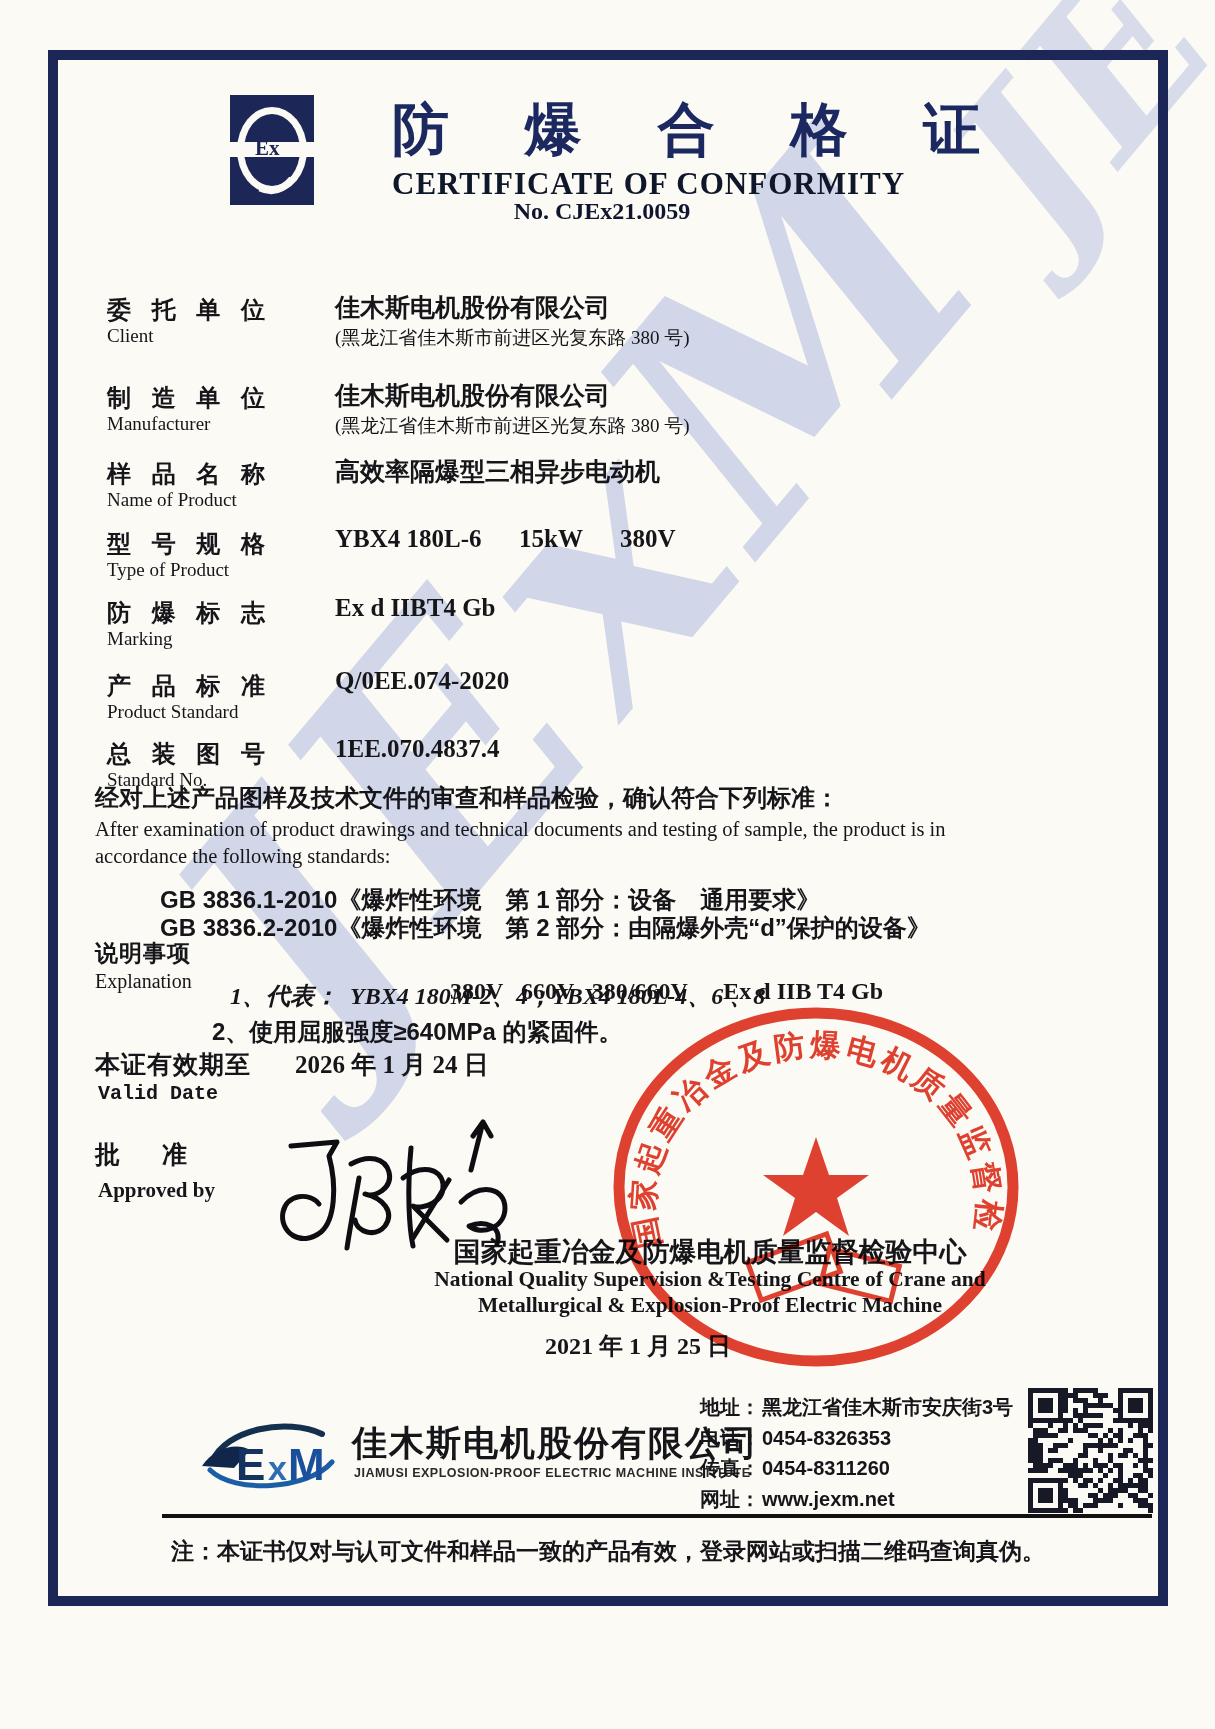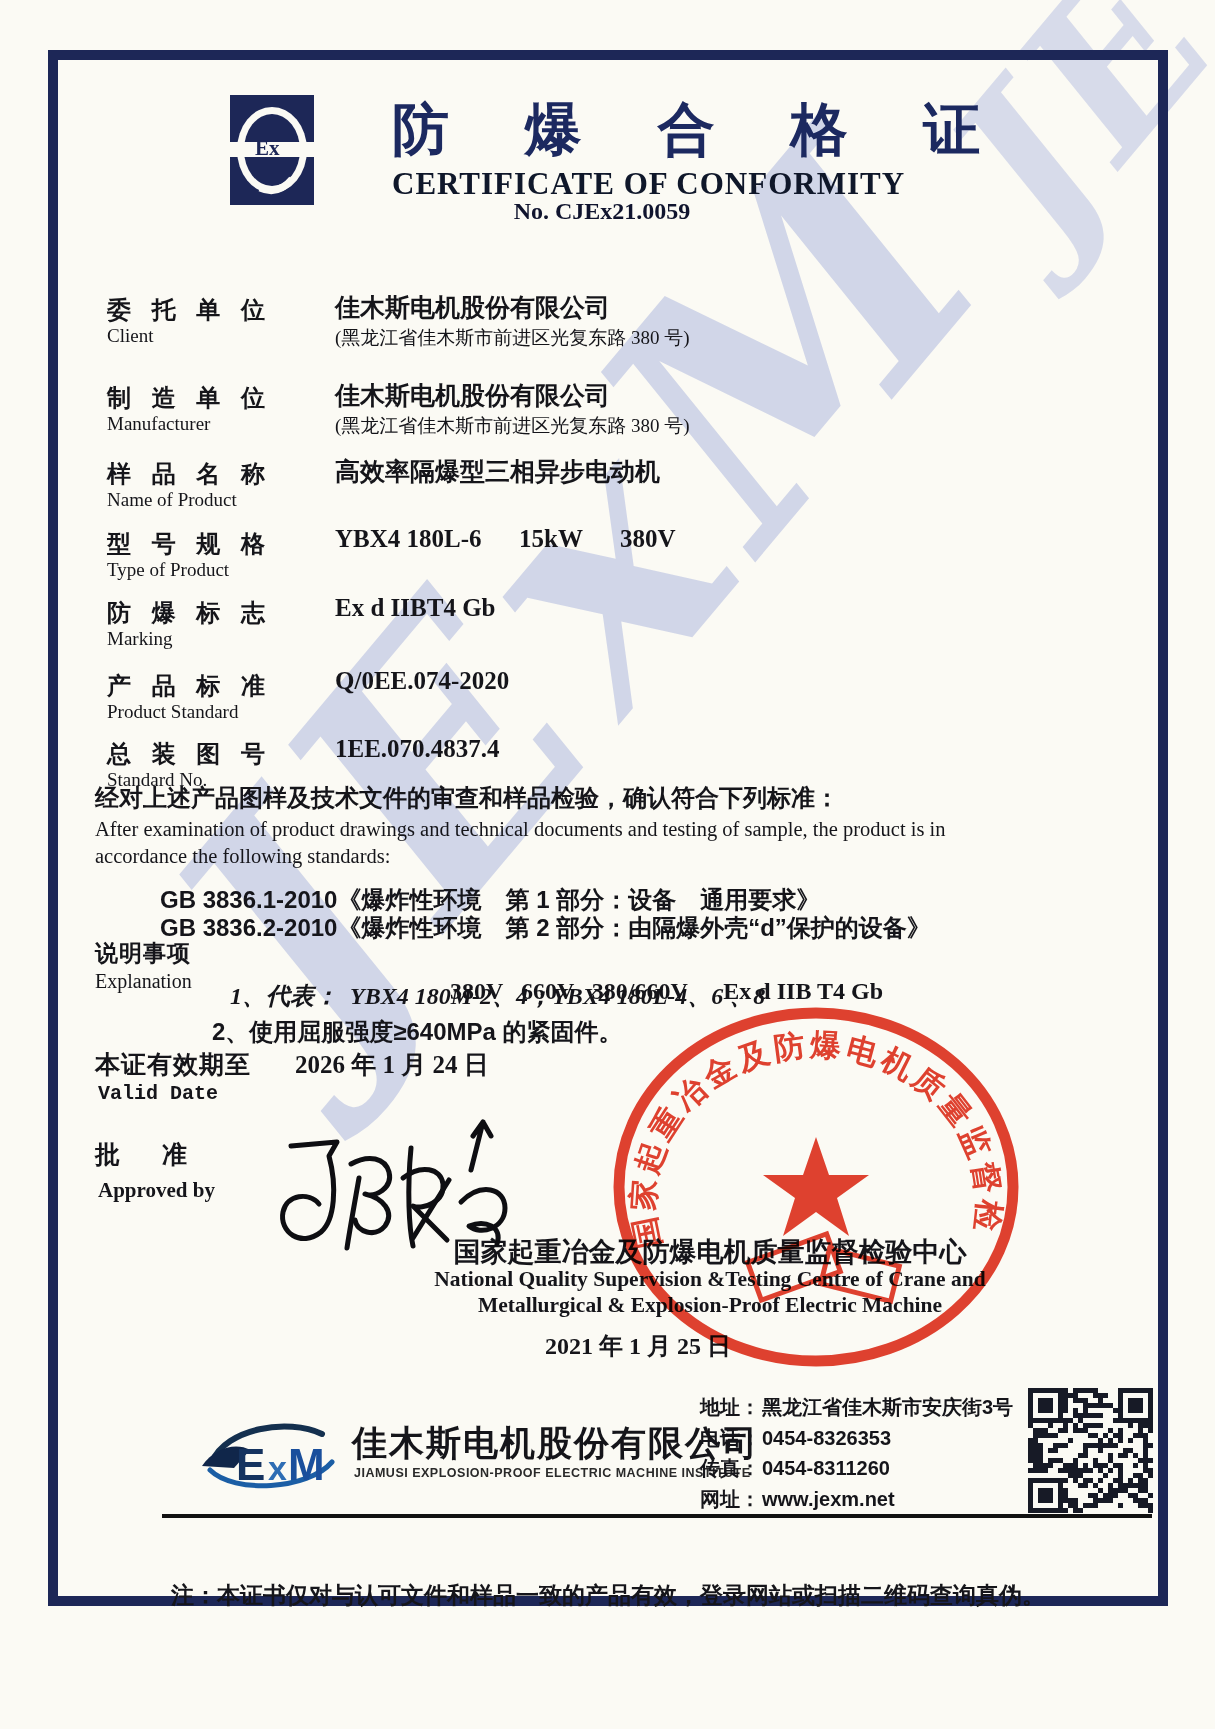--- a/index.html
+++ b/index.html
@@ -61,7 +61,7 @@
   .inst-en{left:354px;top:1466px;font-size:12.5px;font-weight:bold;color:#2a2a2a;letter-spacing:.5px;white-space:nowrap;}
   .contact{left:700px;top:1392px;font-size:20px;font-weight:bold;line-height:30.5px;white-space:nowrap;}
   .contact .lbl{display:inline-block;min-width:62px;}
-  .note{left:60px;top:1580px;width:1096px;text-align:center;font-size:23px;font-weight:bold;white-space:nowrap;}
+  .note{left:60px;top:1536px;width:1096px;text-align:center;font-size:23px;font-weight:bold;white-space:nowrap;}
 
   .stamp{left:606px;top:995px;width:420px;height:380px;z-index:2;mix-blend-mode:multiply;opacity:.92;}
   .sig{left:255px;top:1108px;width:280px;height:180px;z-index:2;}

